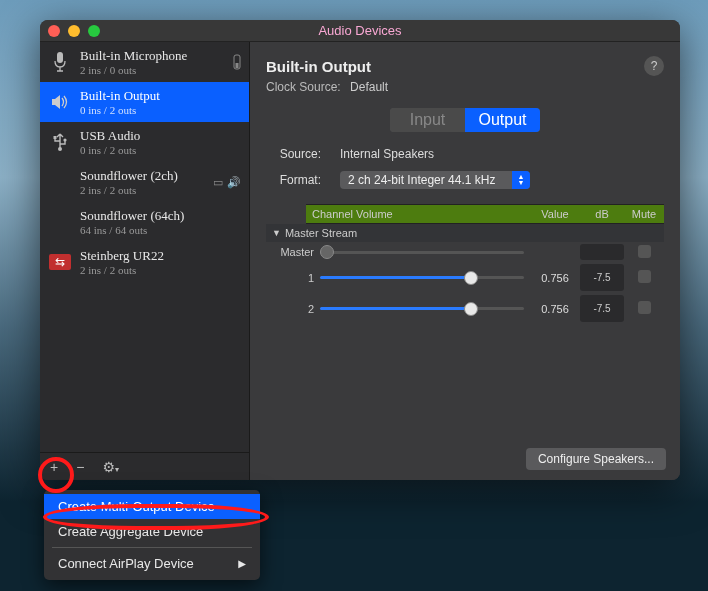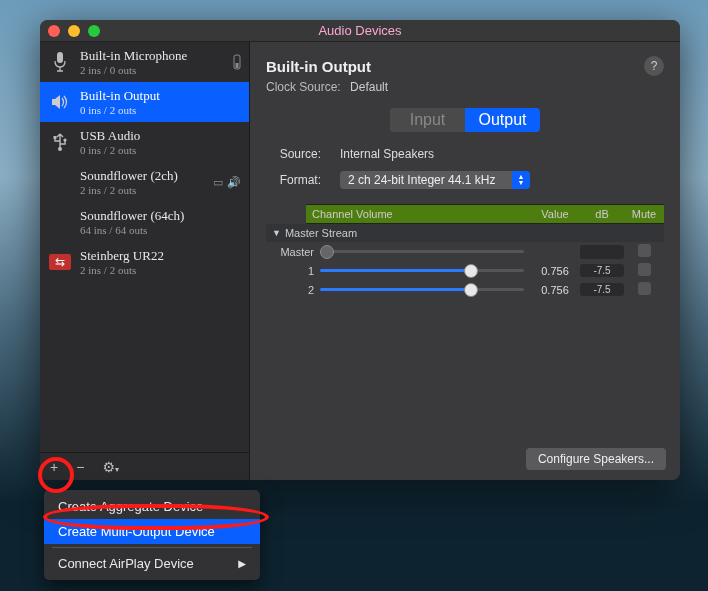--- a/index.html
+++ b/index.html
@@ -104,7 +104,7 @@
   .slider.blue { background:linear-gradient(to right,#2a7bff 0%,#2a7bff 75%,#555 75%); }
   .slider.gray { background:#555; }
   .valbox { width:50px; text-align:center; color:#ddd; }
-  .dbbox { width:44px; text-align:center; background:#2a2a2c; border-radius:3px; font-size:10px; padding:1px 0; color:#ccc; }
+  .dbbox { width:44px; text-align:center; background:#2a2a2c; border-radius:3px; font-size:10px; padding:8px 0; color:#ccc; }
   .dbbox.empty { background:#2a2a2c; height:14px; }
   .mutebox { width:40px; text-align:center; }
   .chk { width:13px; height:13px; border-radius:3px; background:#555; display:inline-block; }

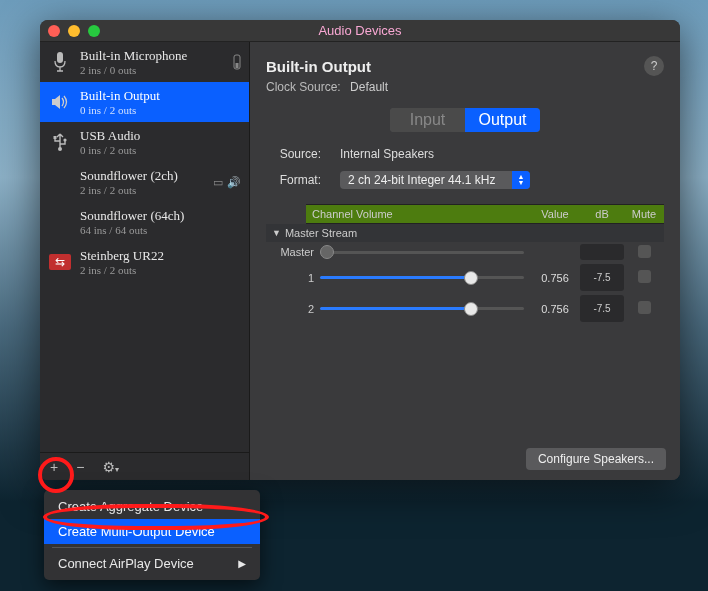--- a/index.html
+++ b/index.html
@@ -331,11 +331,11 @@
 </div>
 
 <div class="popup">
+  <div class="item highlight">
+    <span>Create Multi-Output Device</span>
+  </div>
   <div class="item">
     <span>Create Aggregate Device</span>
-  </div>
-  <div class="item highlight">
-    <span>Create Multi-Output Device</span>
   </div>
   <hr>
   <div class="item">

